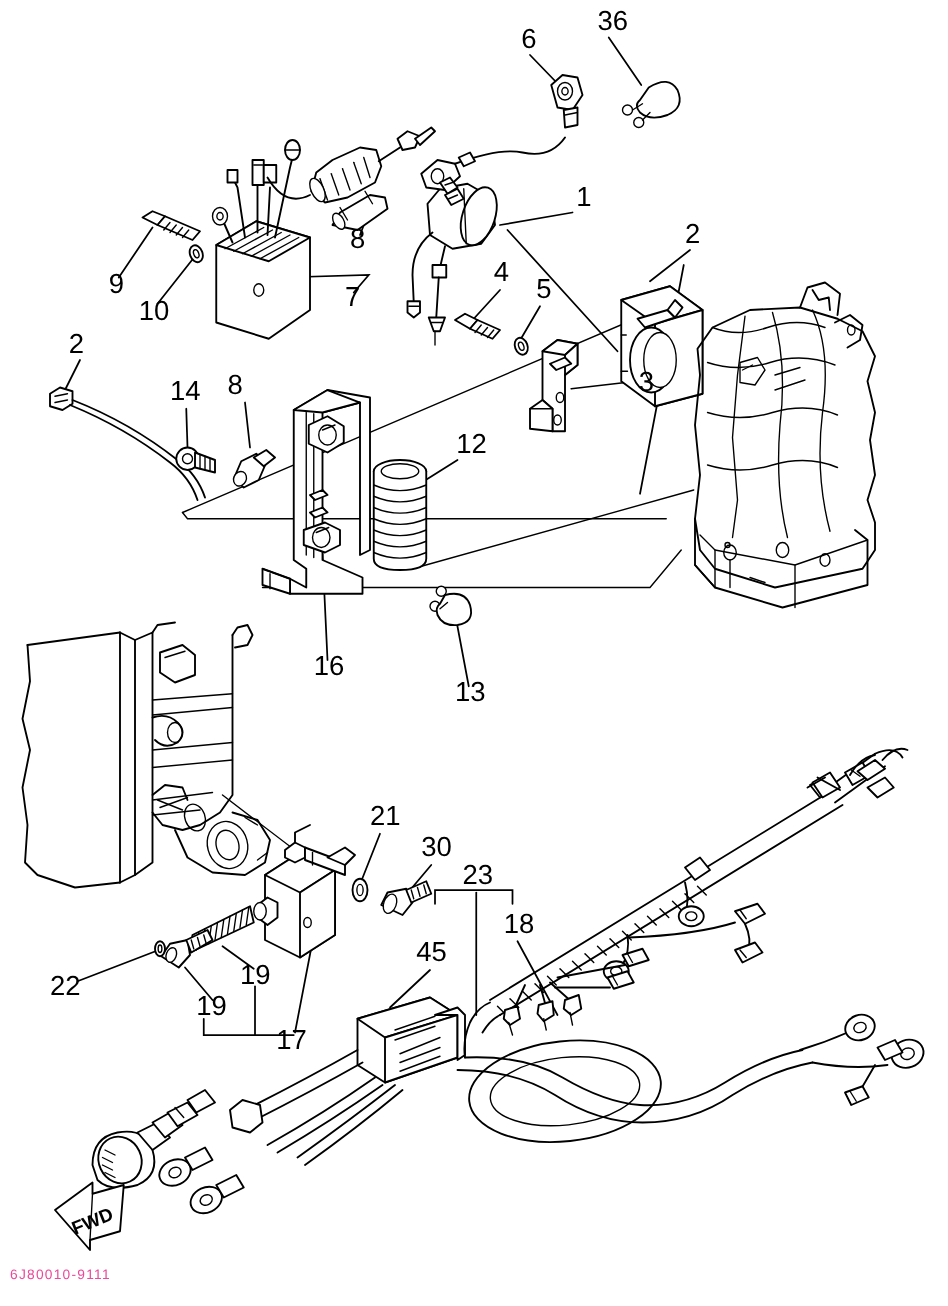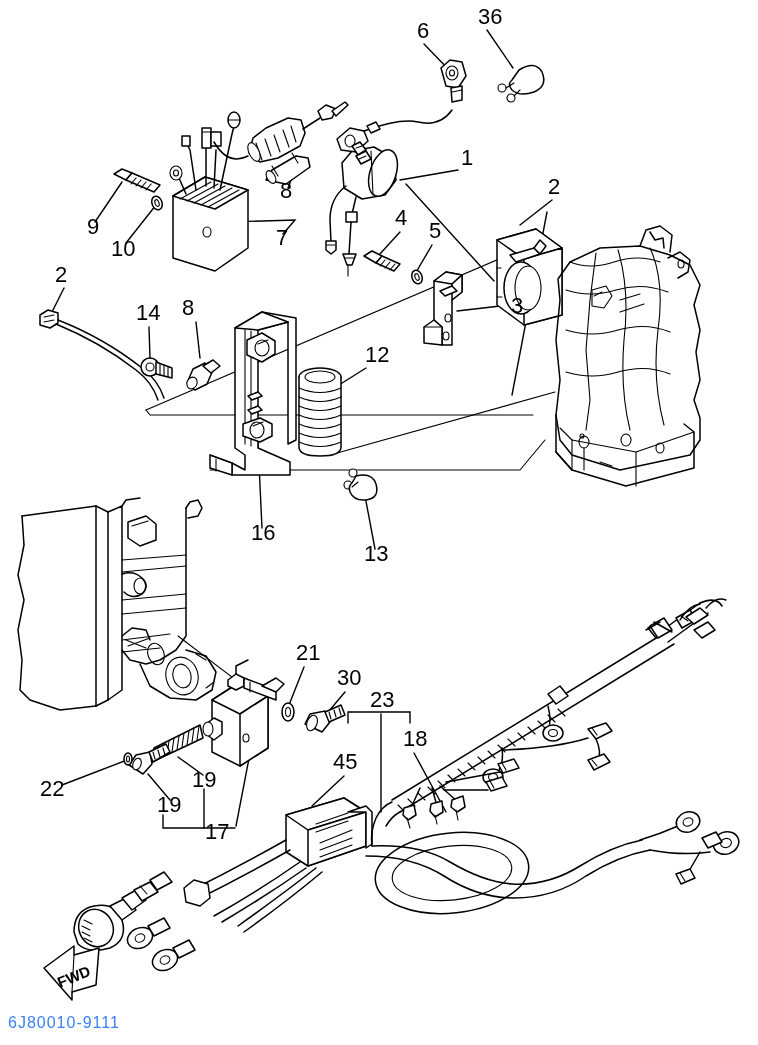--- a/index.html
+++ b/index.html
@@ -576,7 +576,7 @@
   <div class="callout" style="left:136px;top:302px">14</div>
   <div class="callout" style="left:365px;top:344px">12</div>
   <div class="callout" style="left:182px;top:297px">8</div>
-  <div class="callout" style="left:205px;top:821px">17</div>
+  <div class="callout" style="left:221px;top:821px">17</div>
   <div class="callout" style="left:192px;top:769px">19</div>
   <div class="callout" style="left:157px;top:794px">19</div>
   <div class="callout" style="left:337px;top:667px">30</div>

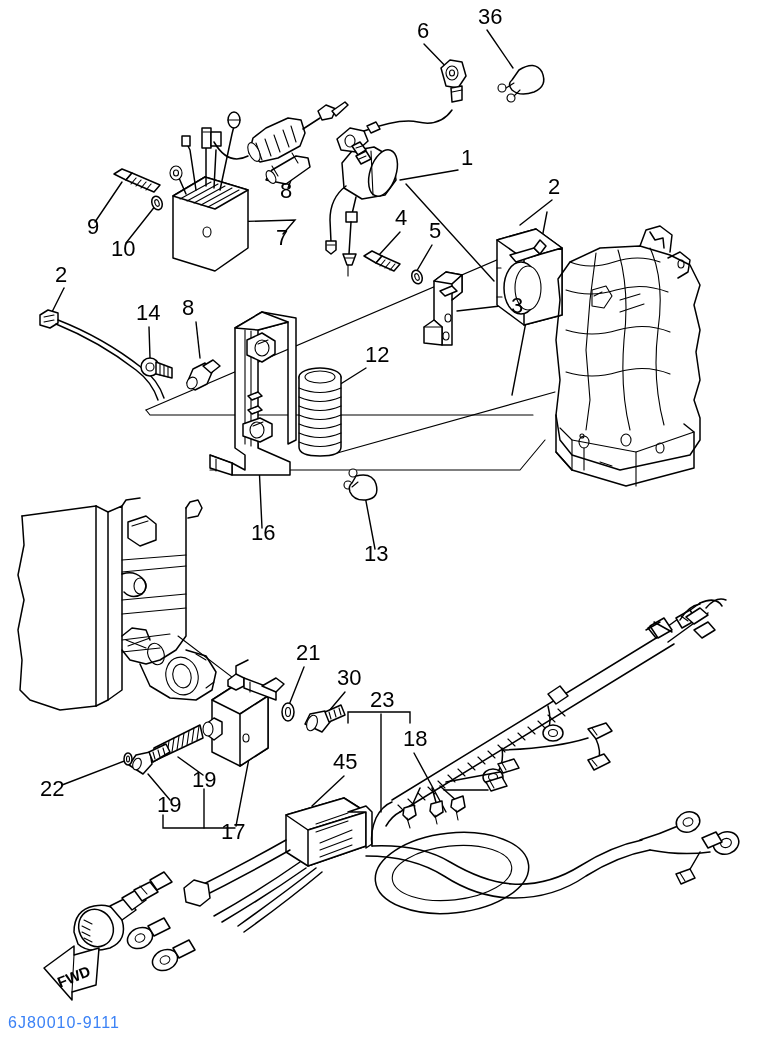--- a/index.html
+++ b/index.html
@@ -18,7 +18,7 @@
   }
   #part-number{
     position:absolute;left:8px;top:1014px;
-    font-size:16px;letter-spacing:1.0px;color:#3b82f6;
+    font-size:11px;letter-spacing:1.0px;color:#ec4899;
     font-family:"Liberation Sans","DejaVu Sans",sans-serif;
     white-space:nowrap;
   }

